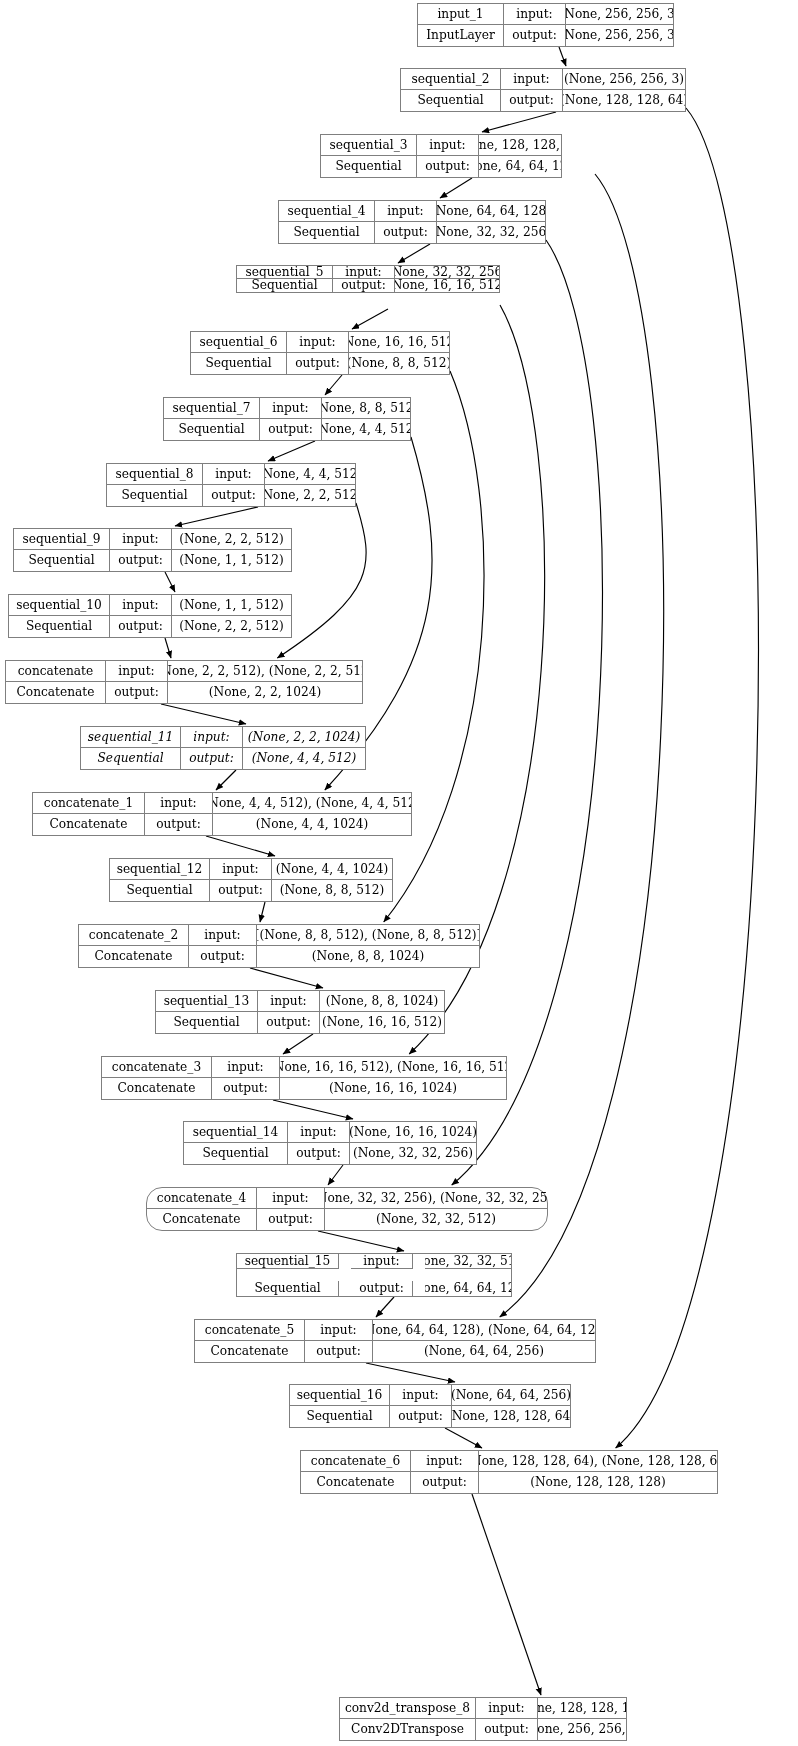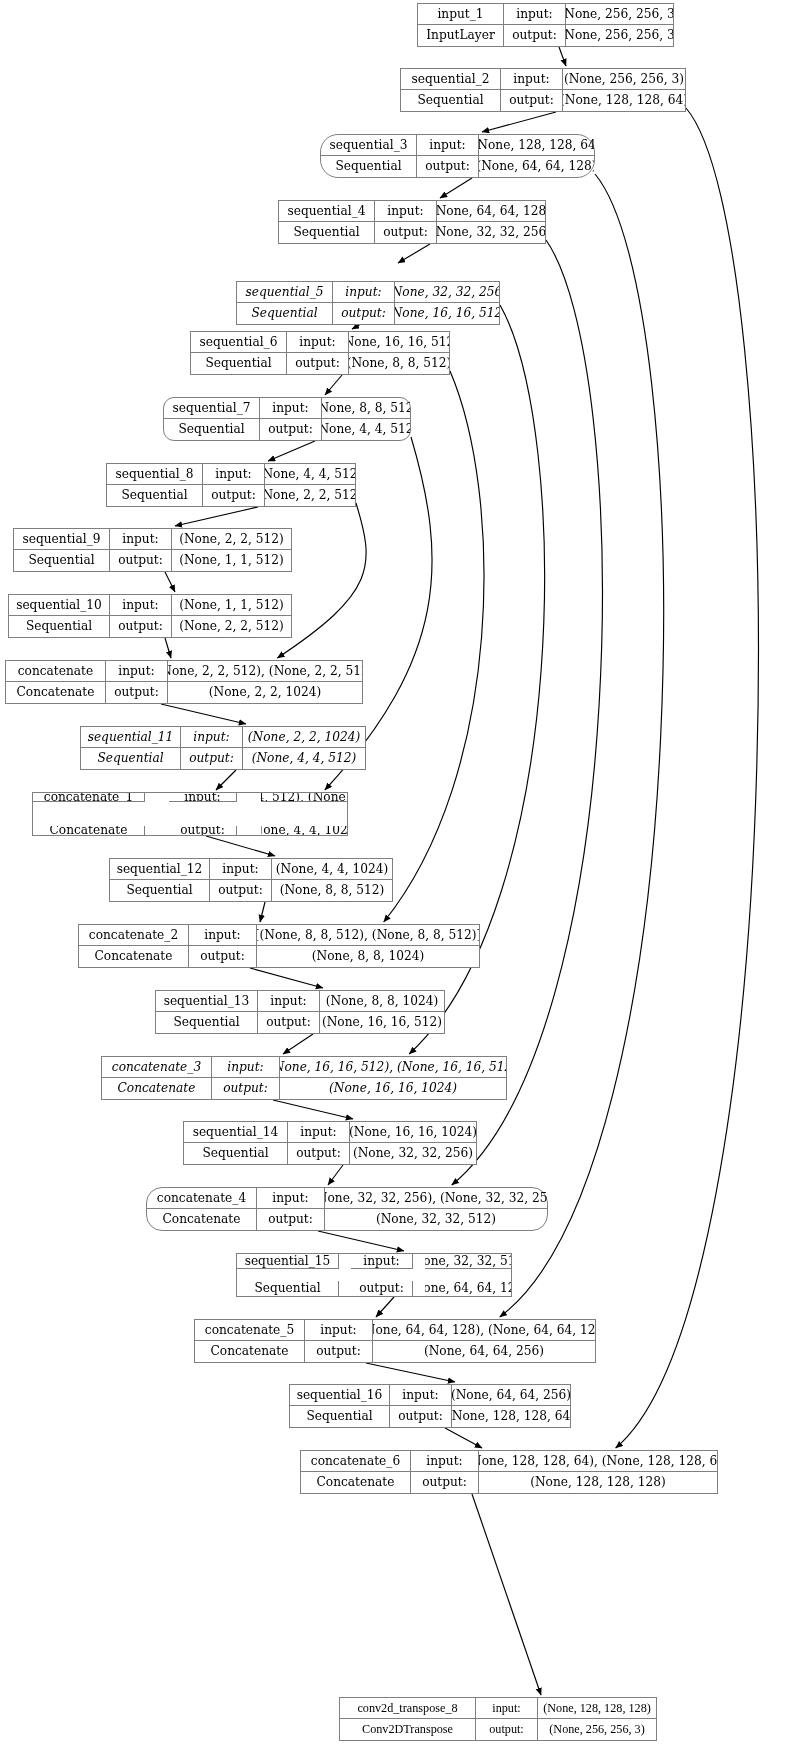--- a/index.html
+++ b/index.html
@@ -120,7 +120,7 @@
         <div class="cell c-label">output:</div>
         <div class="cell c-shape last">(None, 128, 128, 64)</div>
       </div>
-      <div class="node" style="left: 320px; top: 134px; width: 275px; height: 44px; grid-template-columns: 96px 62px 1fr; border-radius: 18px;">
+      <div class="node" style="left: 320px; top: 134px; width: 242px; height: 44px; grid-template-columns: 96px 62px 1fr;">
         <div class="cell r0 c-name">sequential_3</div>
         <div class="cell r0 c-label">input:</div>
         <div class="cell r0 c-shape last">(None, 128, 128, 64)</div>

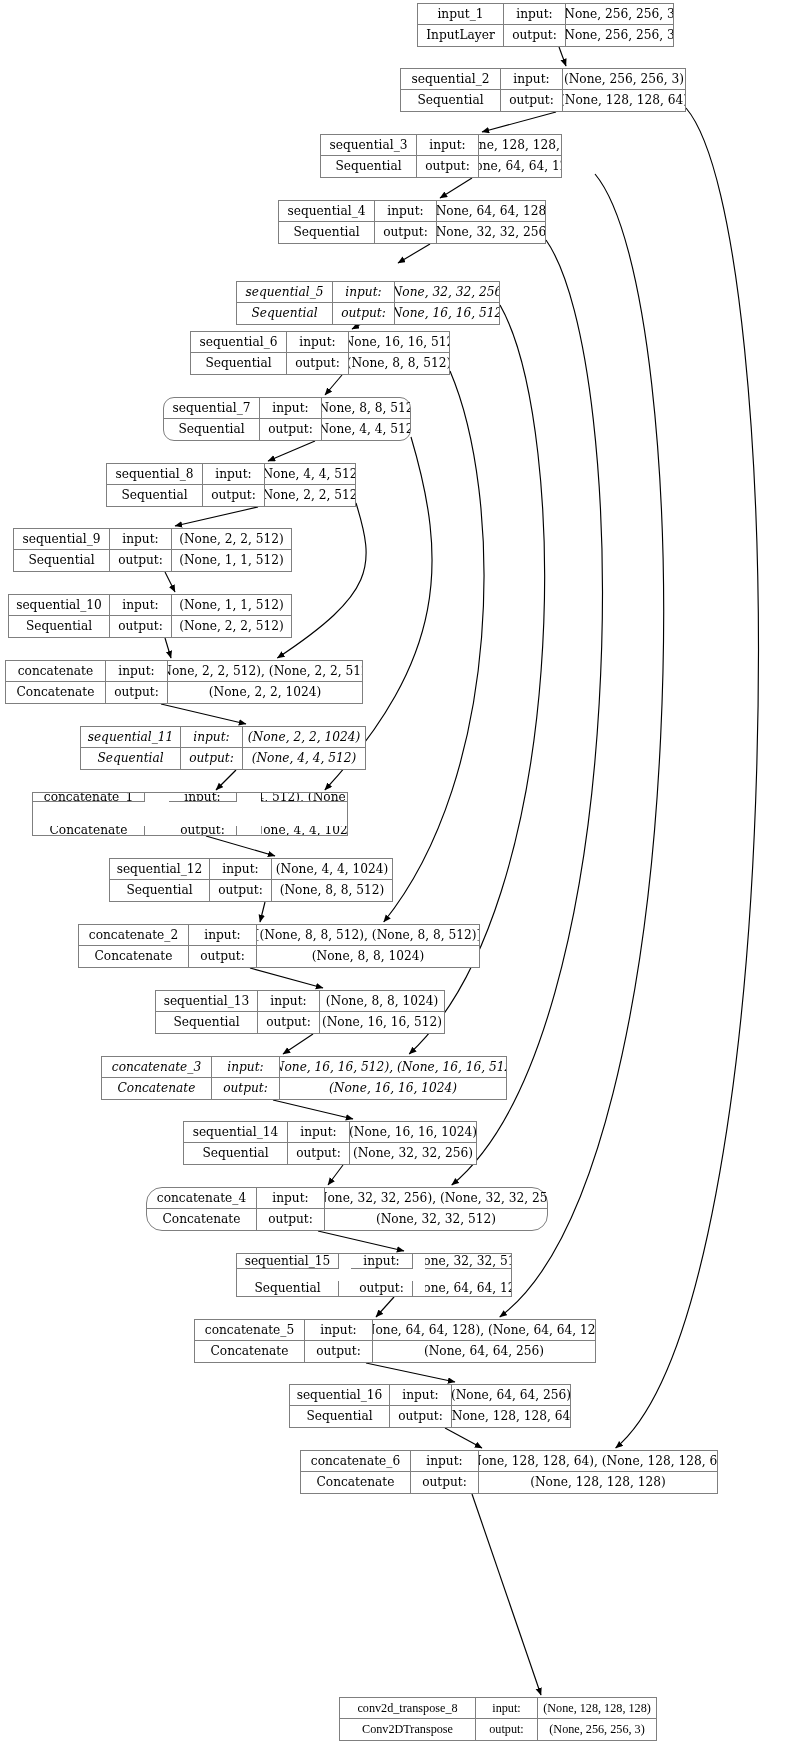--- a/index.html
+++ b/index.html
@@ -136,7 +136,7 @@
         <div class="cell c-label">output:</div>
         <div class="cell c-shape last">(None, 32, 32, 256)</div>
       </div>
-      <div class="node" style="left: 236px; top: 281px; width: 264px; height: 44px; grid-template-columns: 96px 62px 1fr; font-style: italic;">
+      <div class="node" style="left: 236px; top: 265px; width: 264px; height: 28px; grid-template-columns: 96px 62px 1fr;">
         <div class="cell r0 c-name">sequential_5</div>
         <div class="cell r0 c-label">input:</div>
         <div class="cell r0 c-shape last">(None, 32, 32, 256)</div>

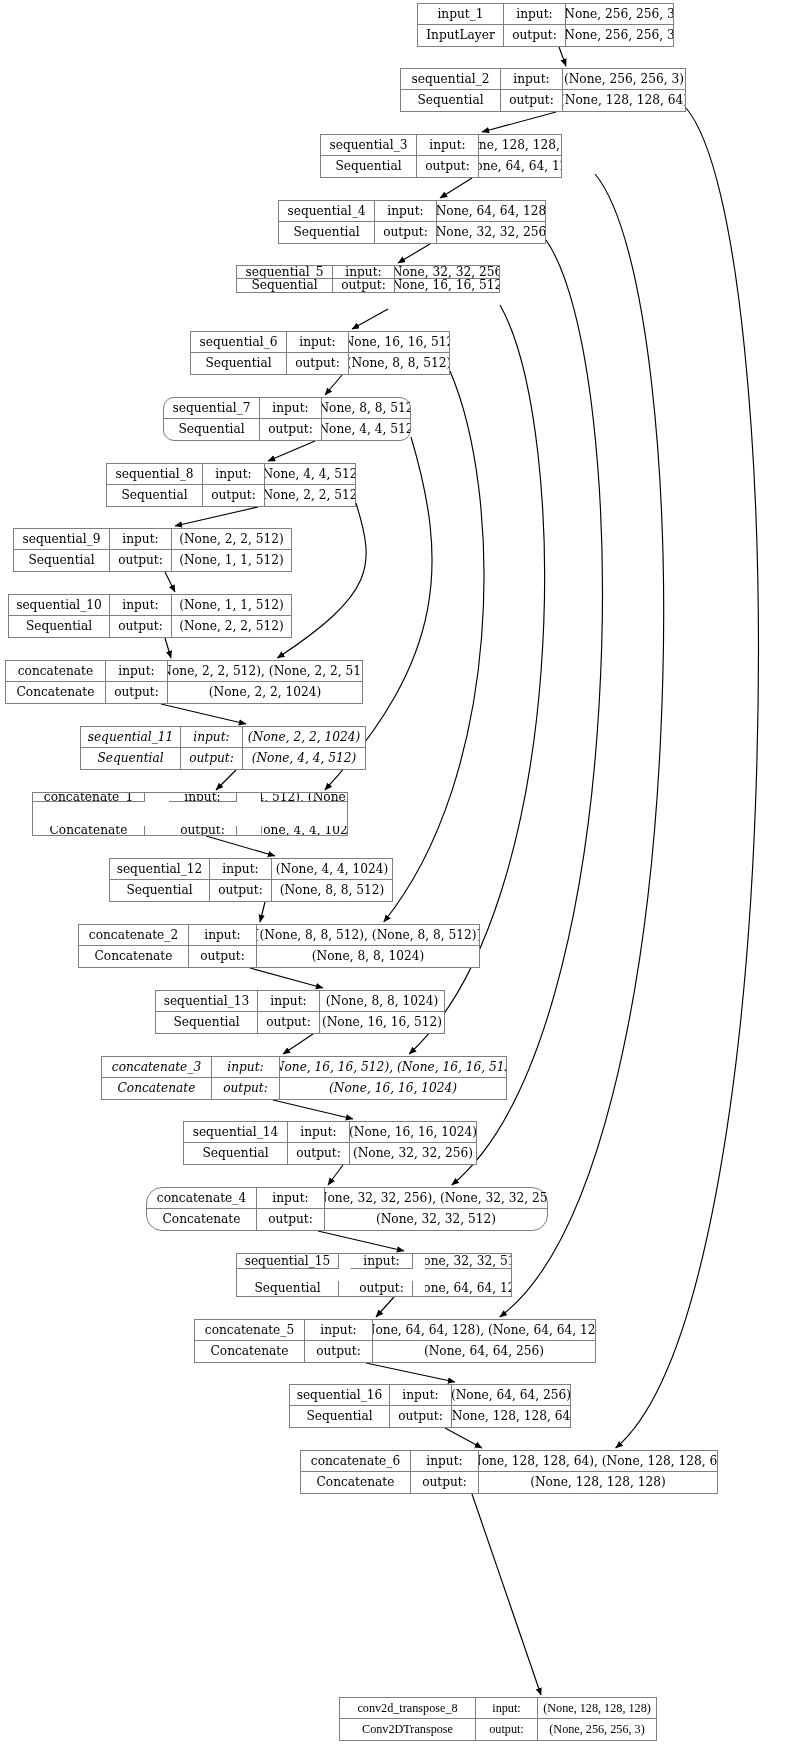--- a/index.html
+++ b/index.html
@@ -152,7 +152,7 @@
         <div class="cell c-label">output:</div>
         <div class="cell c-shape last">(None, 8, 8, 512)</div>
       </div>
-      <div class="node" style="left: 163px; top: 397px; width: 248px; height: 44px; grid-template-columns: 96px 62px 1fr; border-radius: 11px;">
+      <div class="node" style="left: 163px; top: 397px; width: 248px; height: 44px; grid-template-columns: 96px 62px 1fr;">
         <div class="cell r0 c-name">sequential_7</div>
         <div class="cell r0 c-label">input:</div>
         <div class="cell r0 c-shape last">(None, 8, 8, 512)</div>

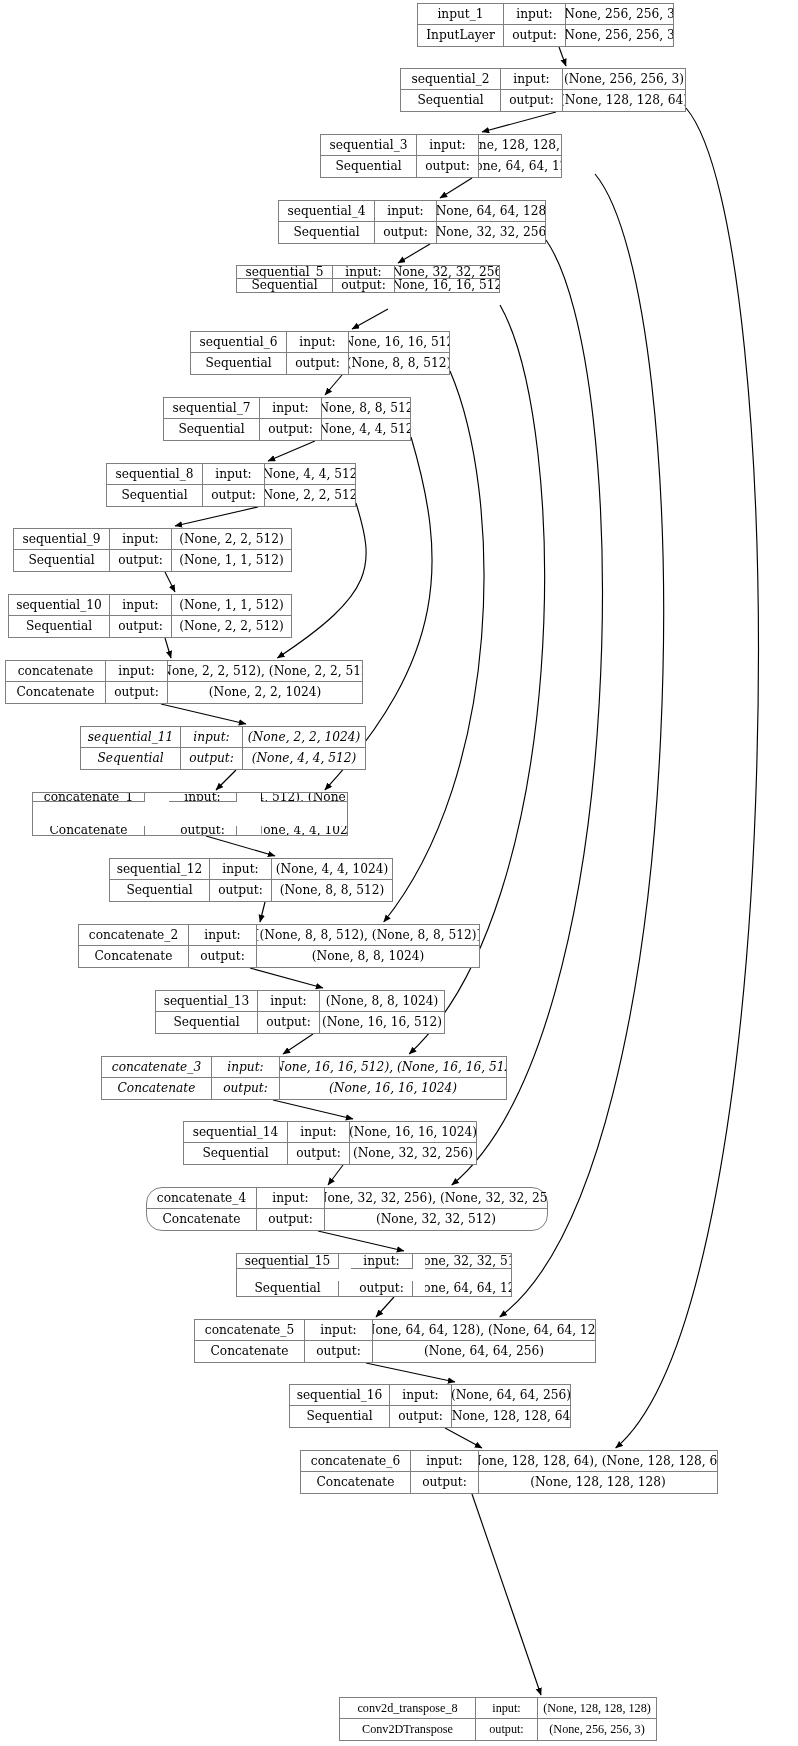--- a/index.html
+++ b/index.html
@@ -200,7 +200,7 @@
         <div class="cell c-label">output:</div>
         <div class="cell c-shape last">(None, 4, 4, 512)</div>
       </div>
-      <div class="node" style="left: 32px; top: 792px; width: 316px; height: 44px; grid-template-columns: 112px 68px 1fr; gap: 24px;">
+      <div class="node" style="left: 32px; top: 792px; width: 380px; height: 44px; grid-template-columns: 112px 68px 1fr;">
         <div class="cell r0 c-name">concatenate_1</div>
         <div class="cell r0 c-label">input:</div>
         <div class="cell r0 c-shape last">[(None, 4, 4, 512), (None, 4, 4, 512)]</div>

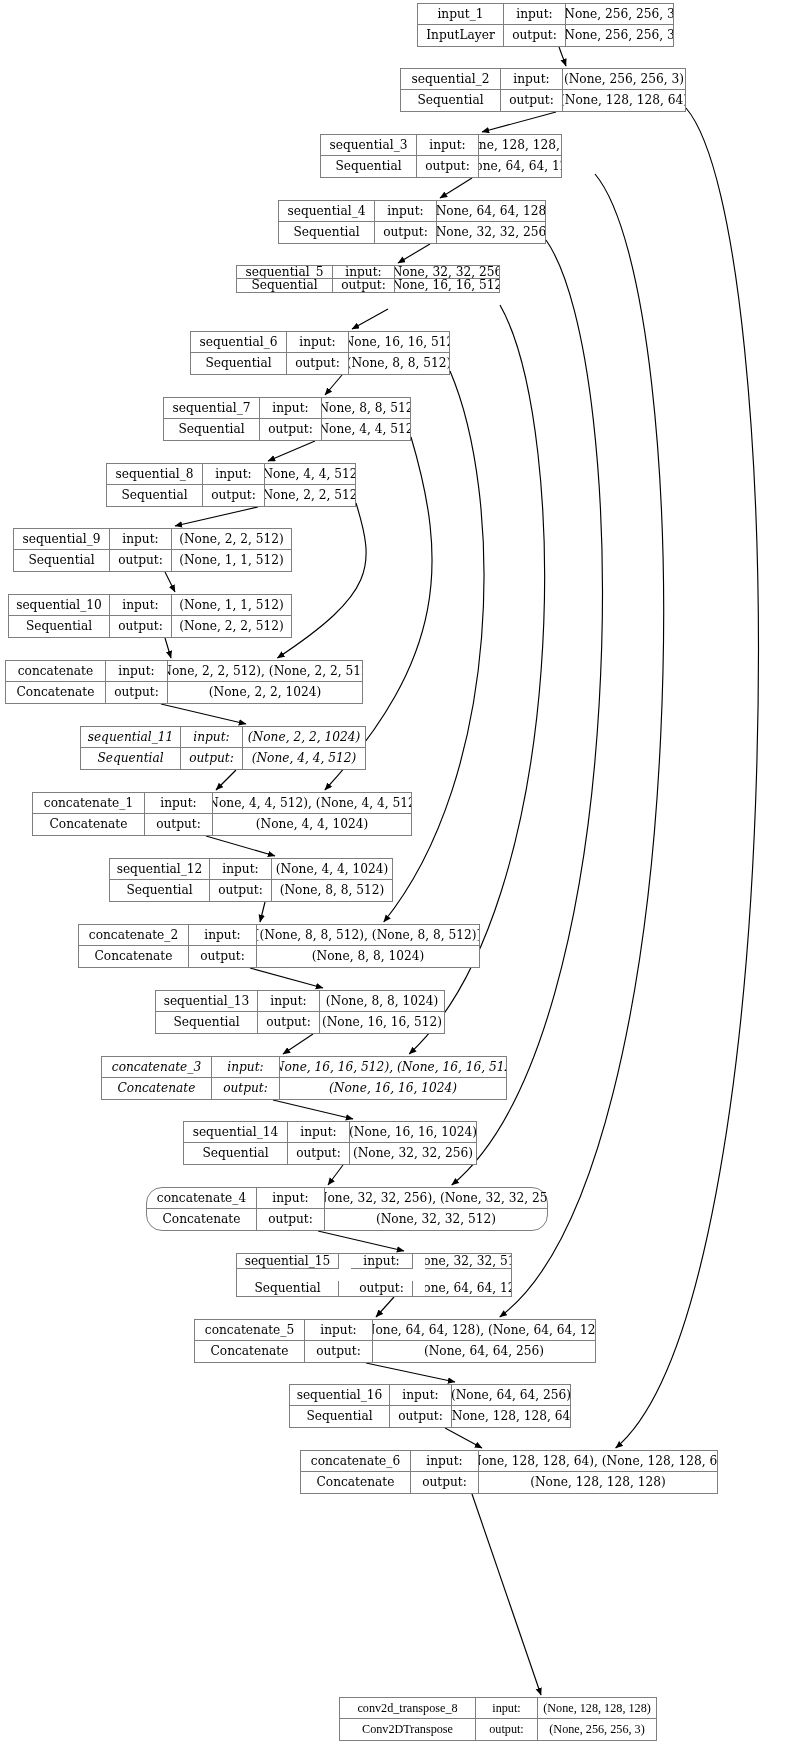--- a/index.html
+++ b/index.html
@@ -232,7 +232,7 @@
         <div class="cell c-label">output:</div>
         <div class="cell c-shape last">(None, 16, 16, 512)</div>
       </div>
-      <div class="node" style="left: 101px; top: 1056px; width: 406px; height: 44px; grid-template-columns: 110px 68px 1fr; font-style: italic;">
+      <div class="node" style="left: 101px; top: 1056px; width: 406px; height: 44px; grid-template-columns: 110px 68px 1fr;">
         <div class="cell r0 c-name">concatenate_3</div>
         <div class="cell r0 c-label">input:</div>
         <div class="cell r0 c-shape last">[(None, 16, 16, 512), (None, 16, 16, 512)]</div>

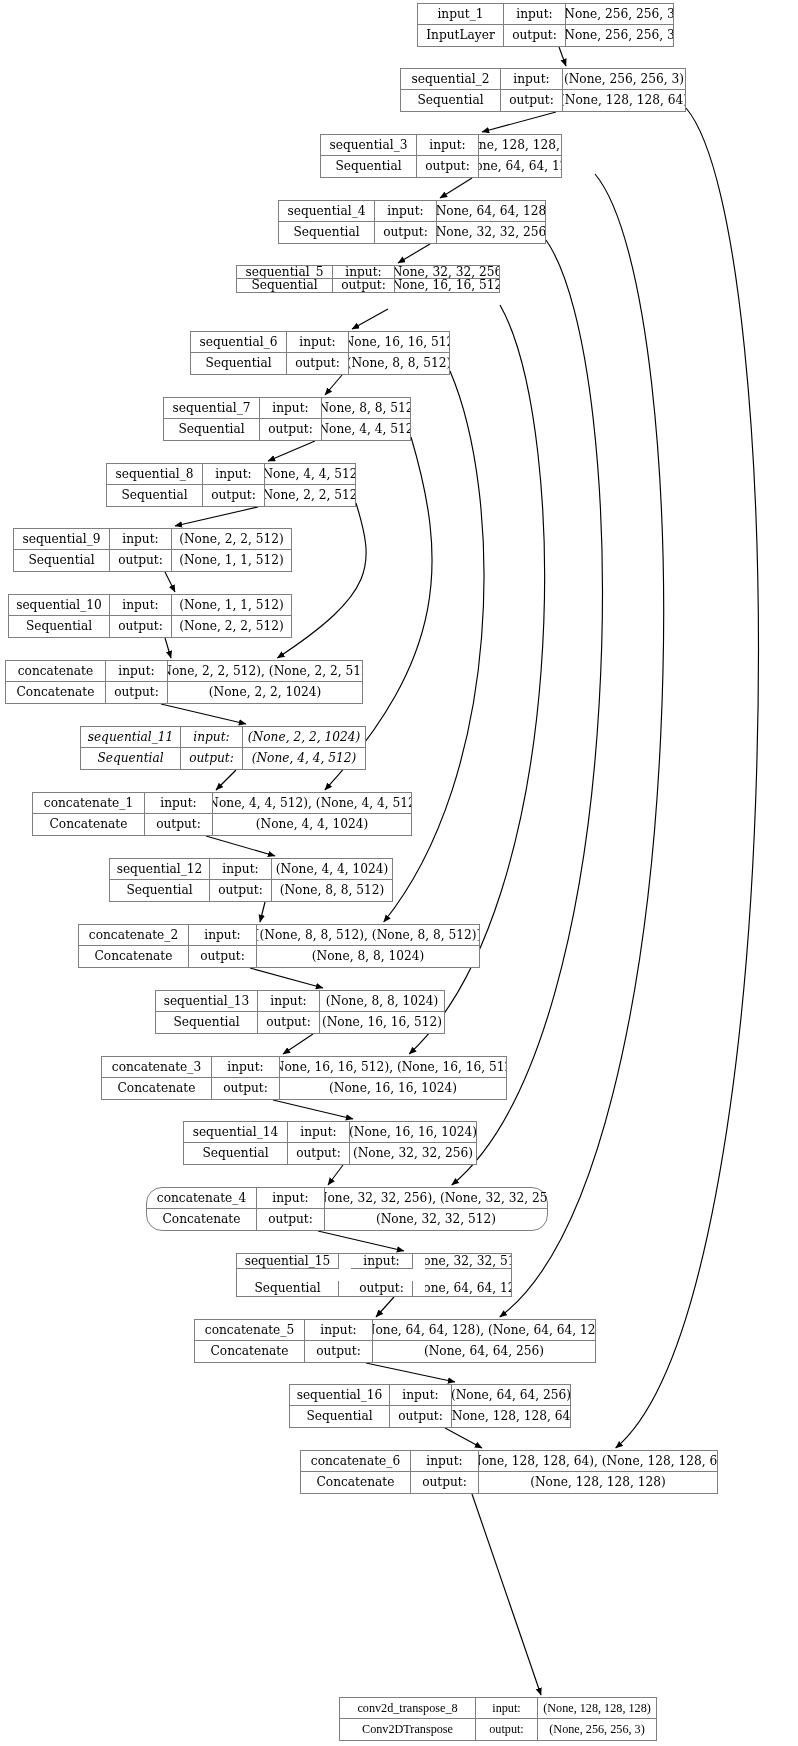--- a/index.html
+++ b/index.html
@@ -288,7 +288,7 @@
         <div class="cell c-label">output:</div>
         <div class="cell c-shape last">(None, 128, 128, 128)</div>
       </div>
-      <div class="node" style="left: 339px; top: 1697px; width: 318px; height: 44px; grid-template-columns: 136px 62px 1fr; font-family: Liberation Serif, serif;">
+      <div class="node" style="left: 339px; top: 1697px; width: 288px; height: 44px; grid-template-columns: 136px 62px 1fr;">
         <div class="cell r0 c-name">conv2d_transpose_8</div>
         <div class="cell r0 c-label">input:</div>
         <div class="cell r0 c-shape last">(None, 128, 128, 128)</div>

